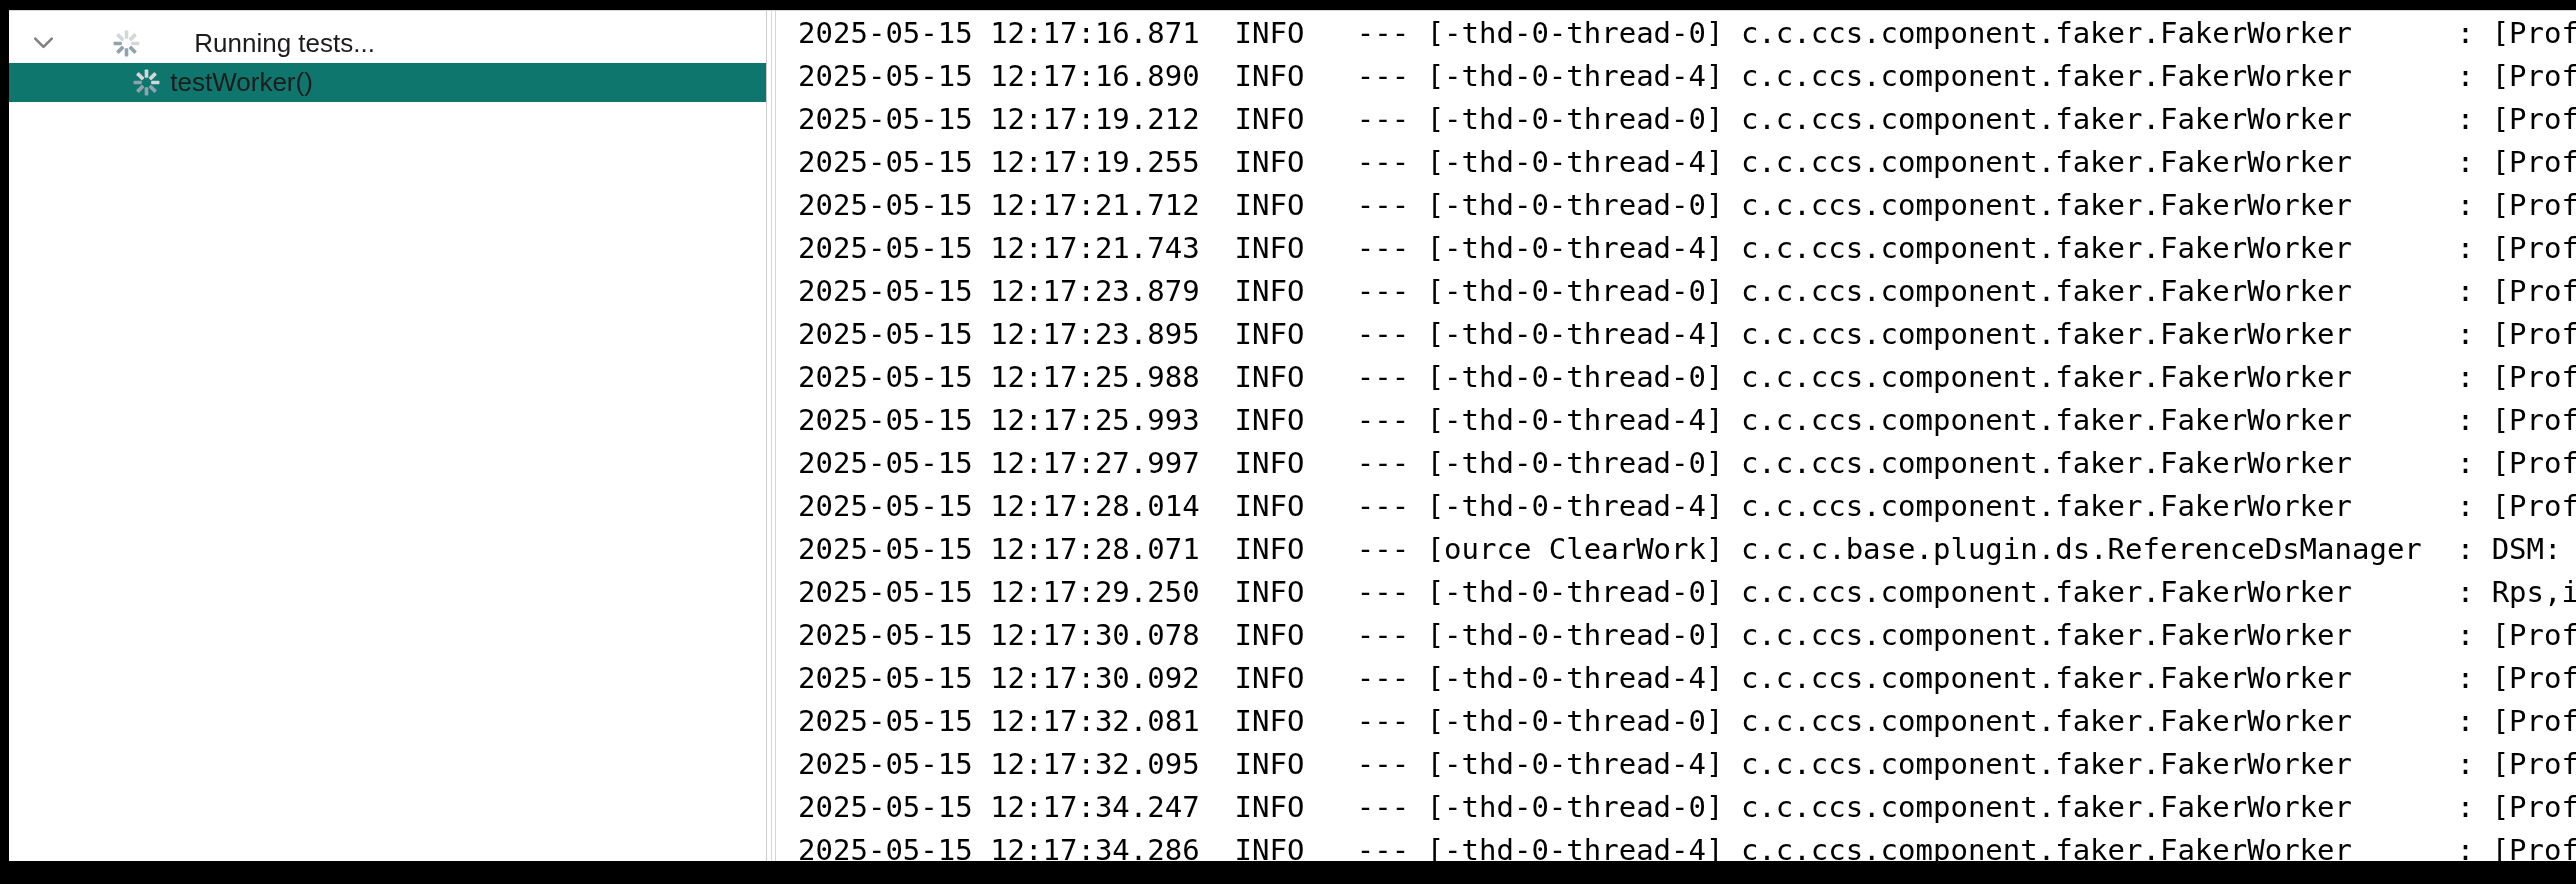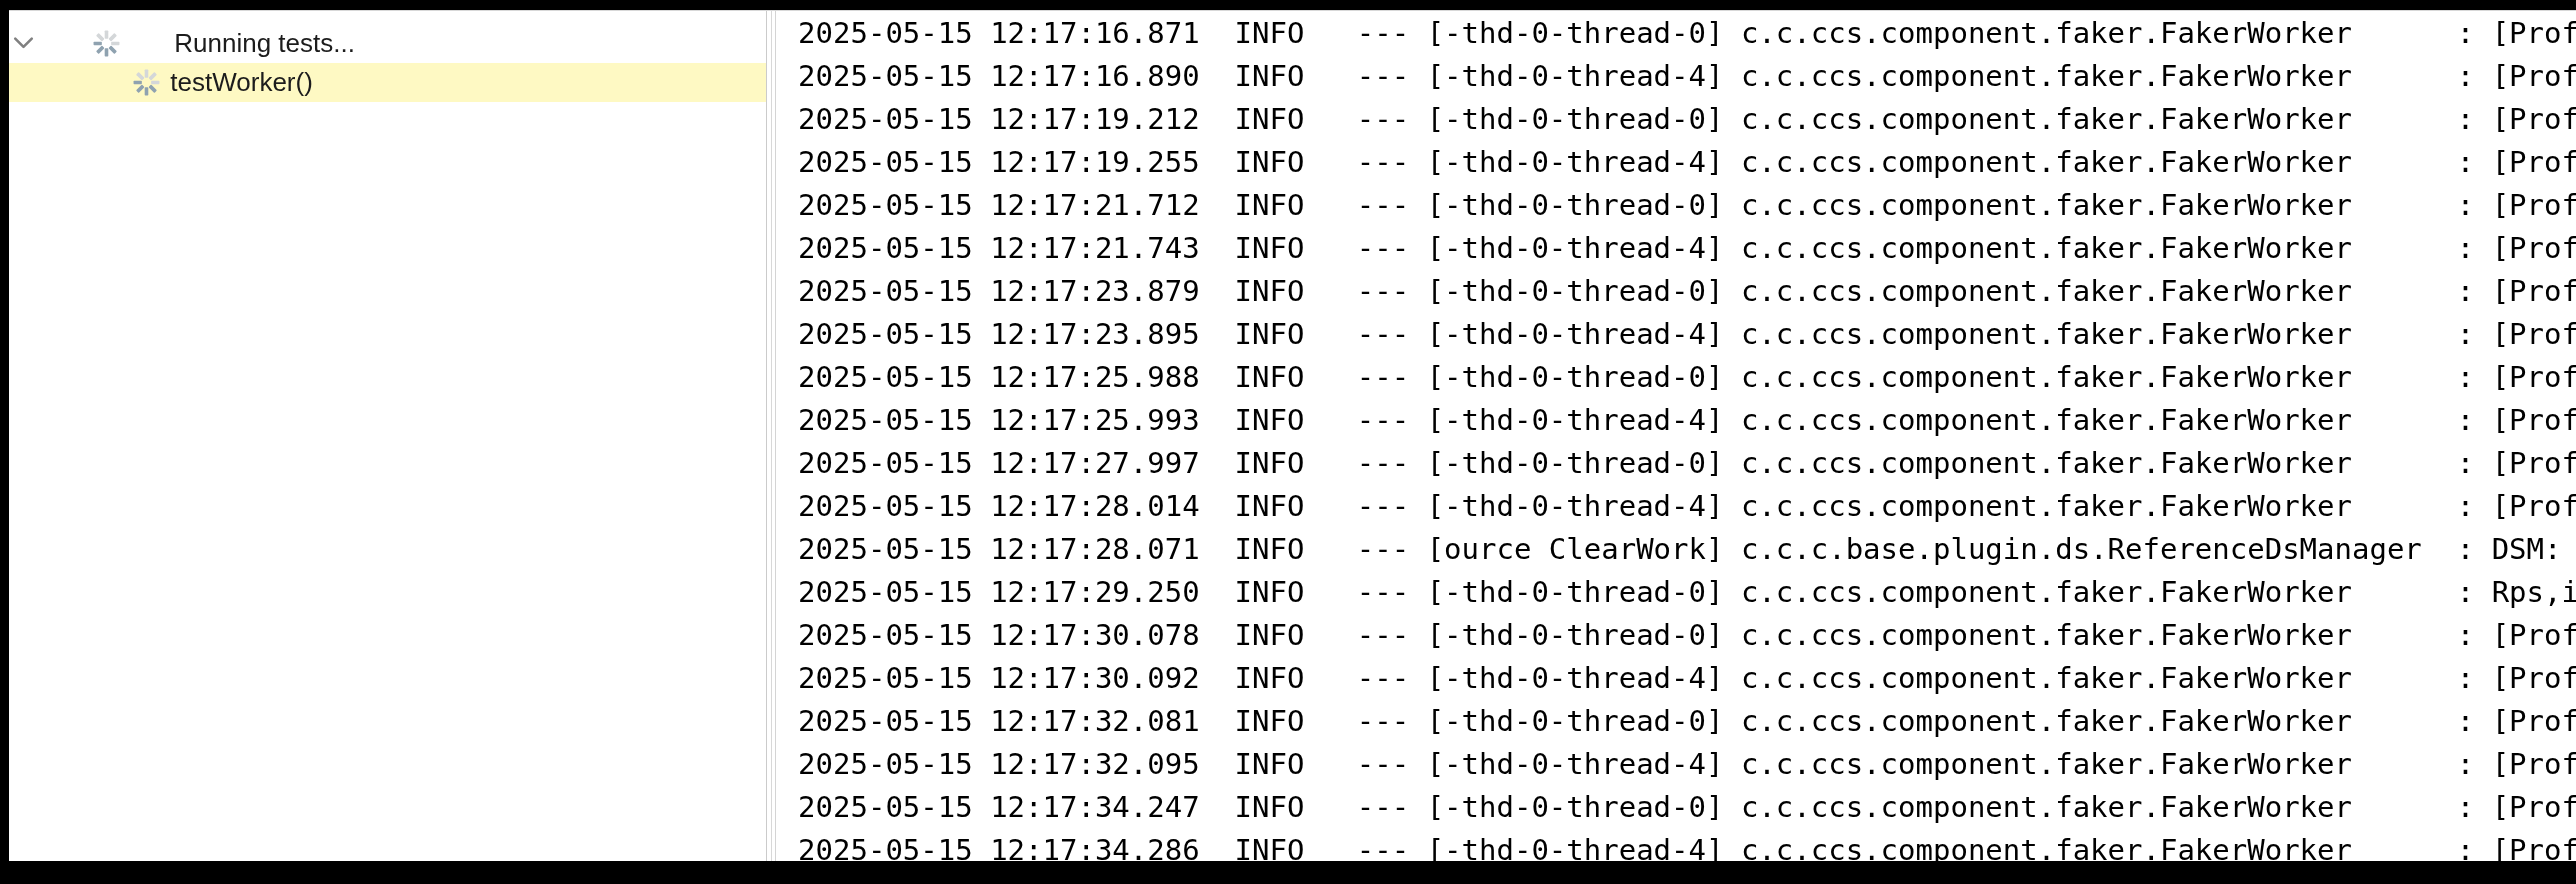--- a/index.html
+++ b/index.html
@@ -103,7 +103,7 @@
 
 <div id="window">
   <div id="tree-panel">
-      <div class="tree-row" style="padding-left: 3px; gap: 44px;">
+      <div class="tree-row" style="padding-left: 23px; gap: 44px;">
         <span class="chevron-box">
           <svg width="23" height="15.5" viewBox="0 0 44 30">
             <path d="M6 7 L22 23 L38 7" fill="none" stroke="#808080" stroke-width="5" stroke-linecap="round" stroke-linejoin="round"></path>

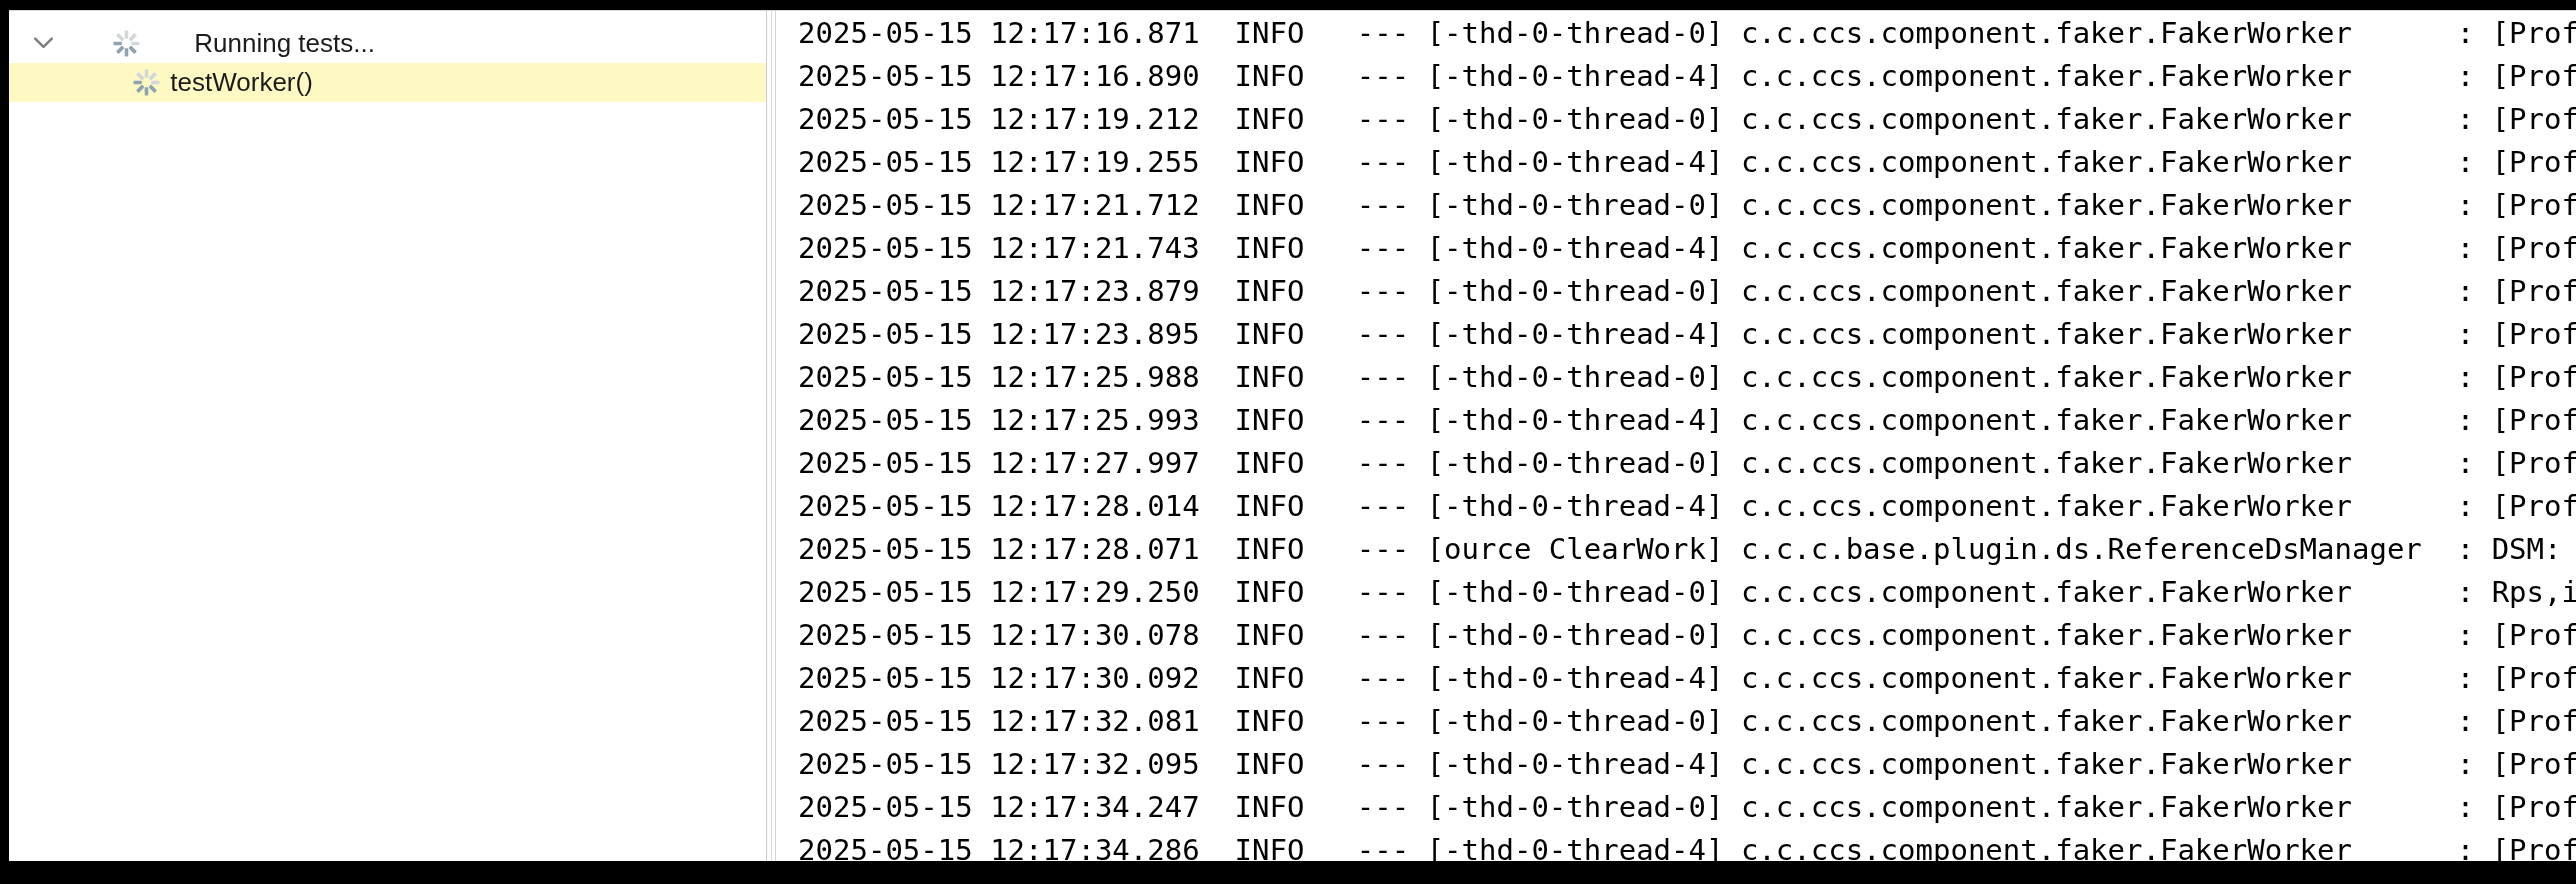--- a/index.html
+++ b/index.html
@@ -47,7 +47,7 @@
     cursor: default;
   }
   .tree-row.selected {
-    background: #fef9c3;
+    background: #0f766e;
   }
   .chevron-box {
     width: 36px;

